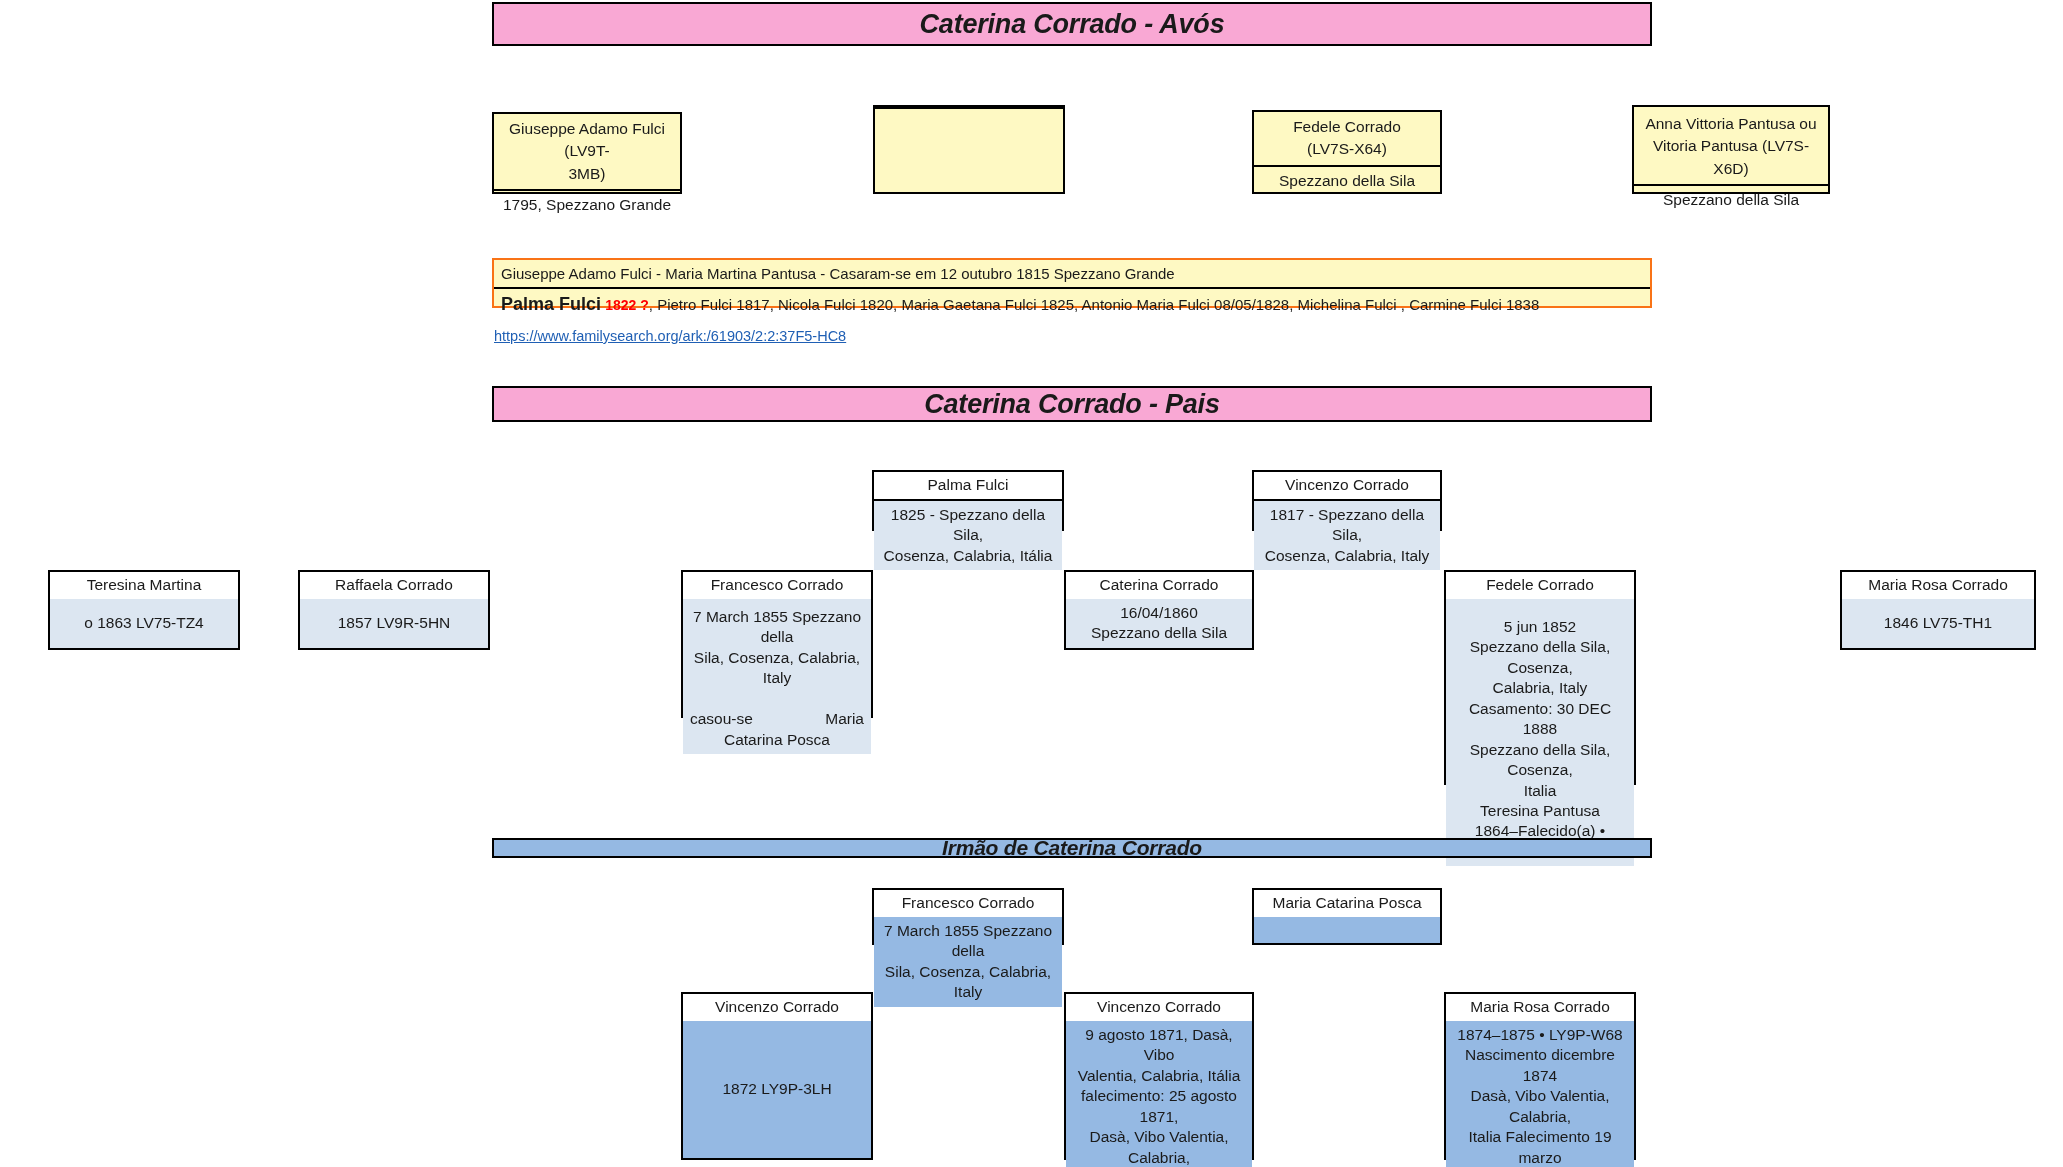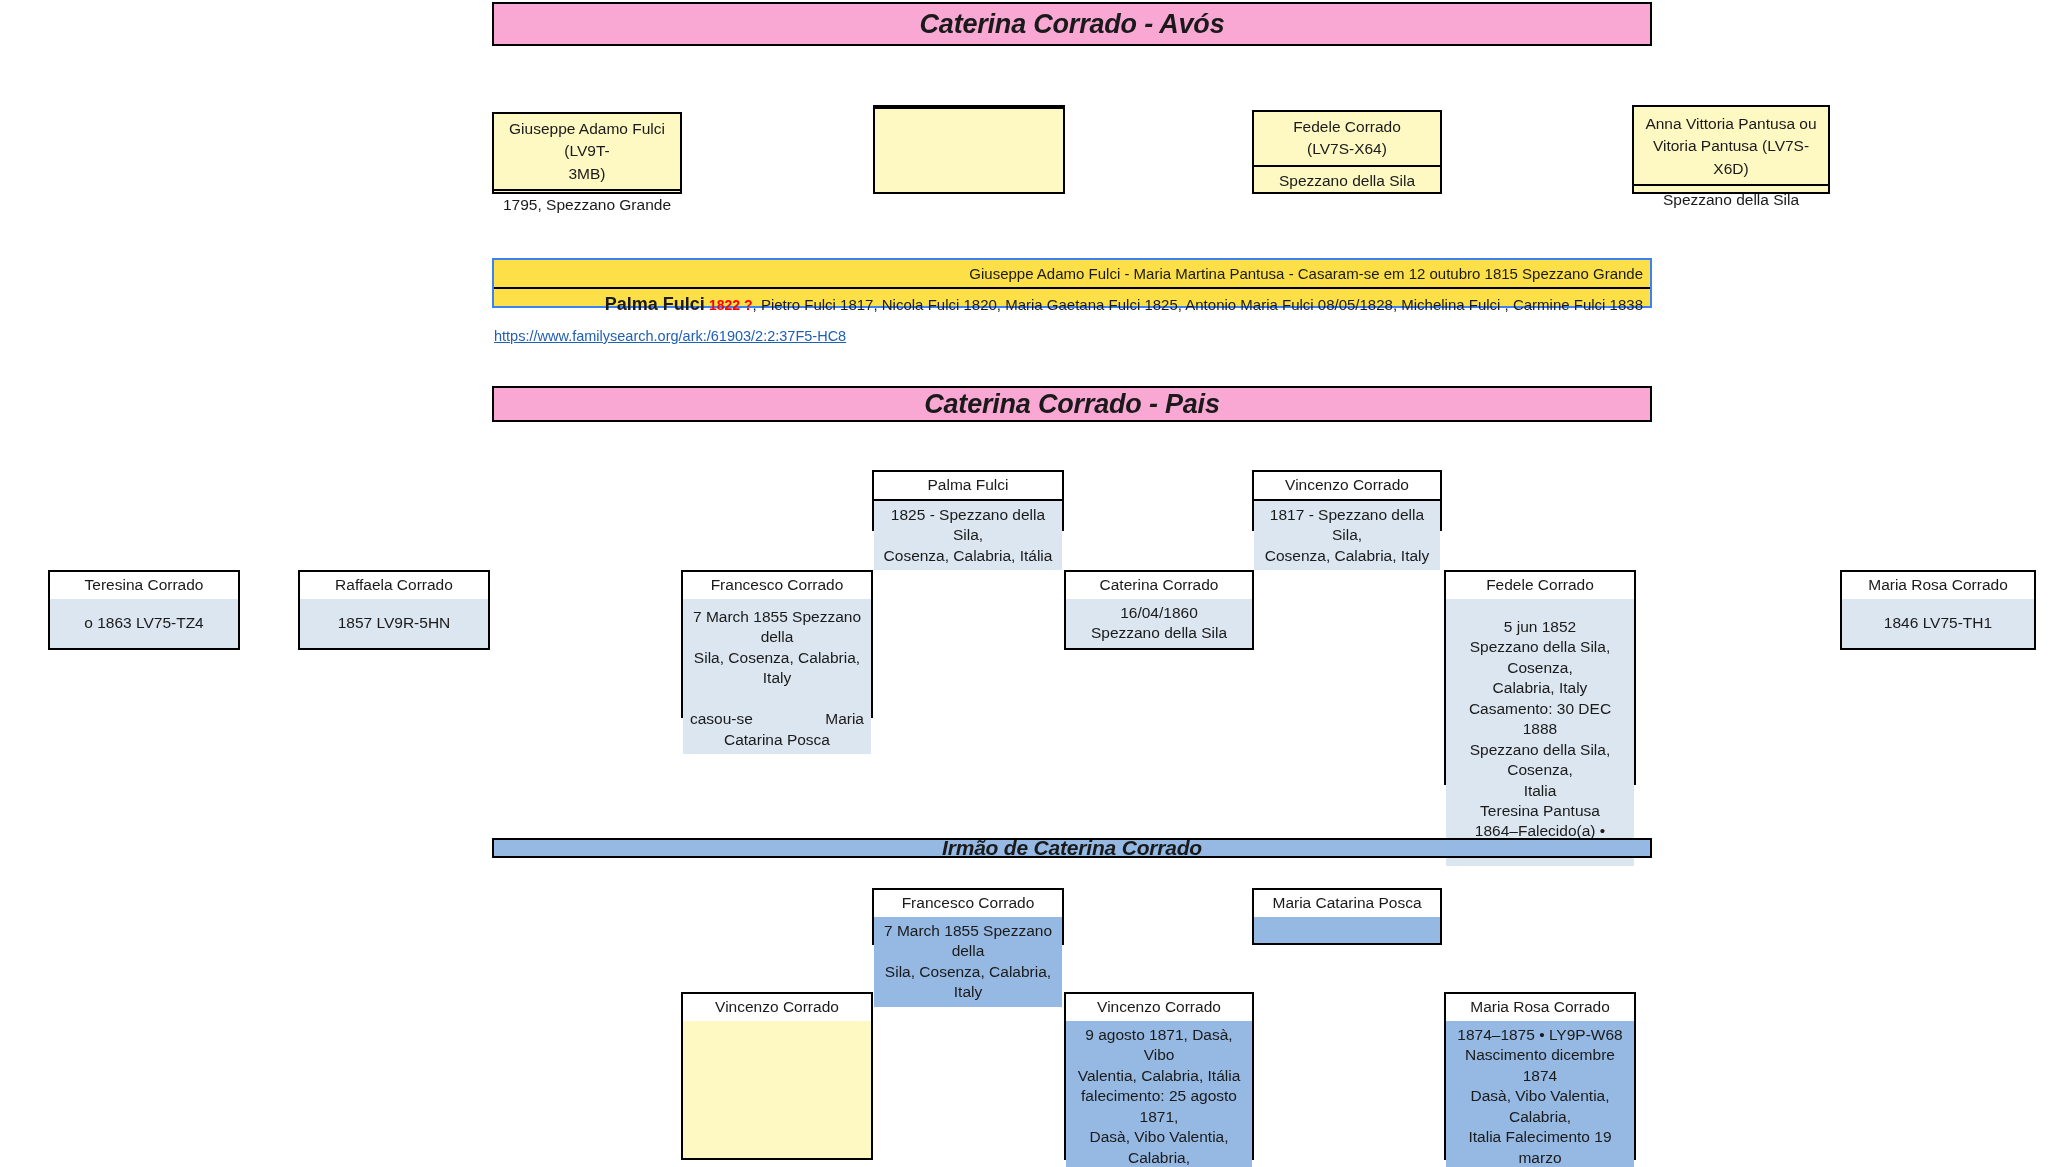--- a/index.html
+++ b/index.html
@@ -97,10 +97,9 @@
   
   .info-table {
     position: absolute;
-    border: 2px solid #3b82f6;
-    box-sizing: border-box;
-    background: #fde047;
-    text-align: right;
+    border: 2px solid #f97316;
+    box-sizing: border-box;
+    background: #fef9c3;
   }
   .info-row {
     padding: 3px 7px;

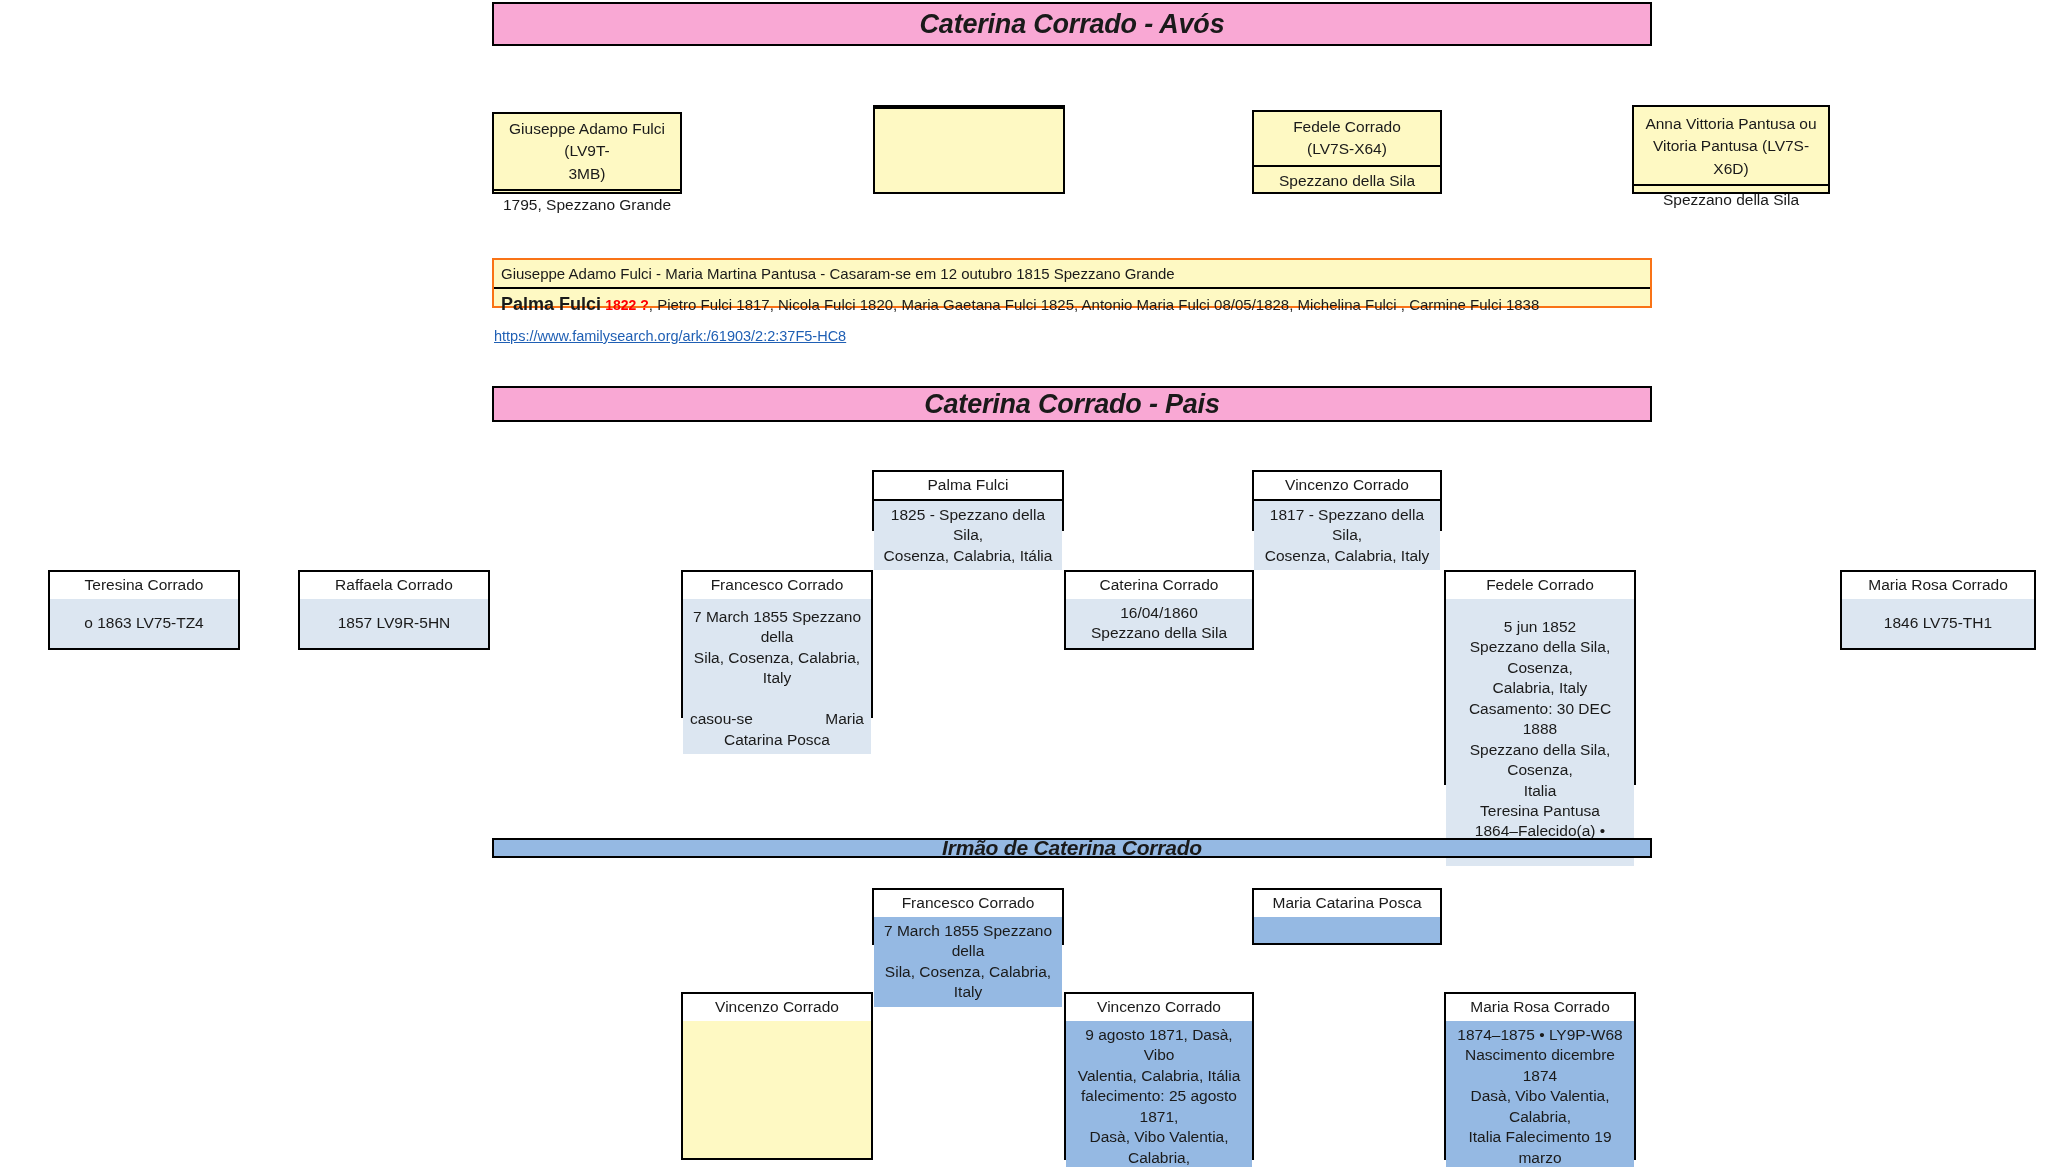--- a/index.html
+++ b/index.html
@@ -206,7 +206,7 @@
 </div>
 
 <div class="card" style="left:48px; top:570px; width:192px; height:80px;">
-  <div class="hdr">Teresina Corrado</div>
+  <div class="hdr">Teresina Martina</div>
   <div class="body fill-light">
     <div>o 1863  LV75-TZ4</div>
   </div>

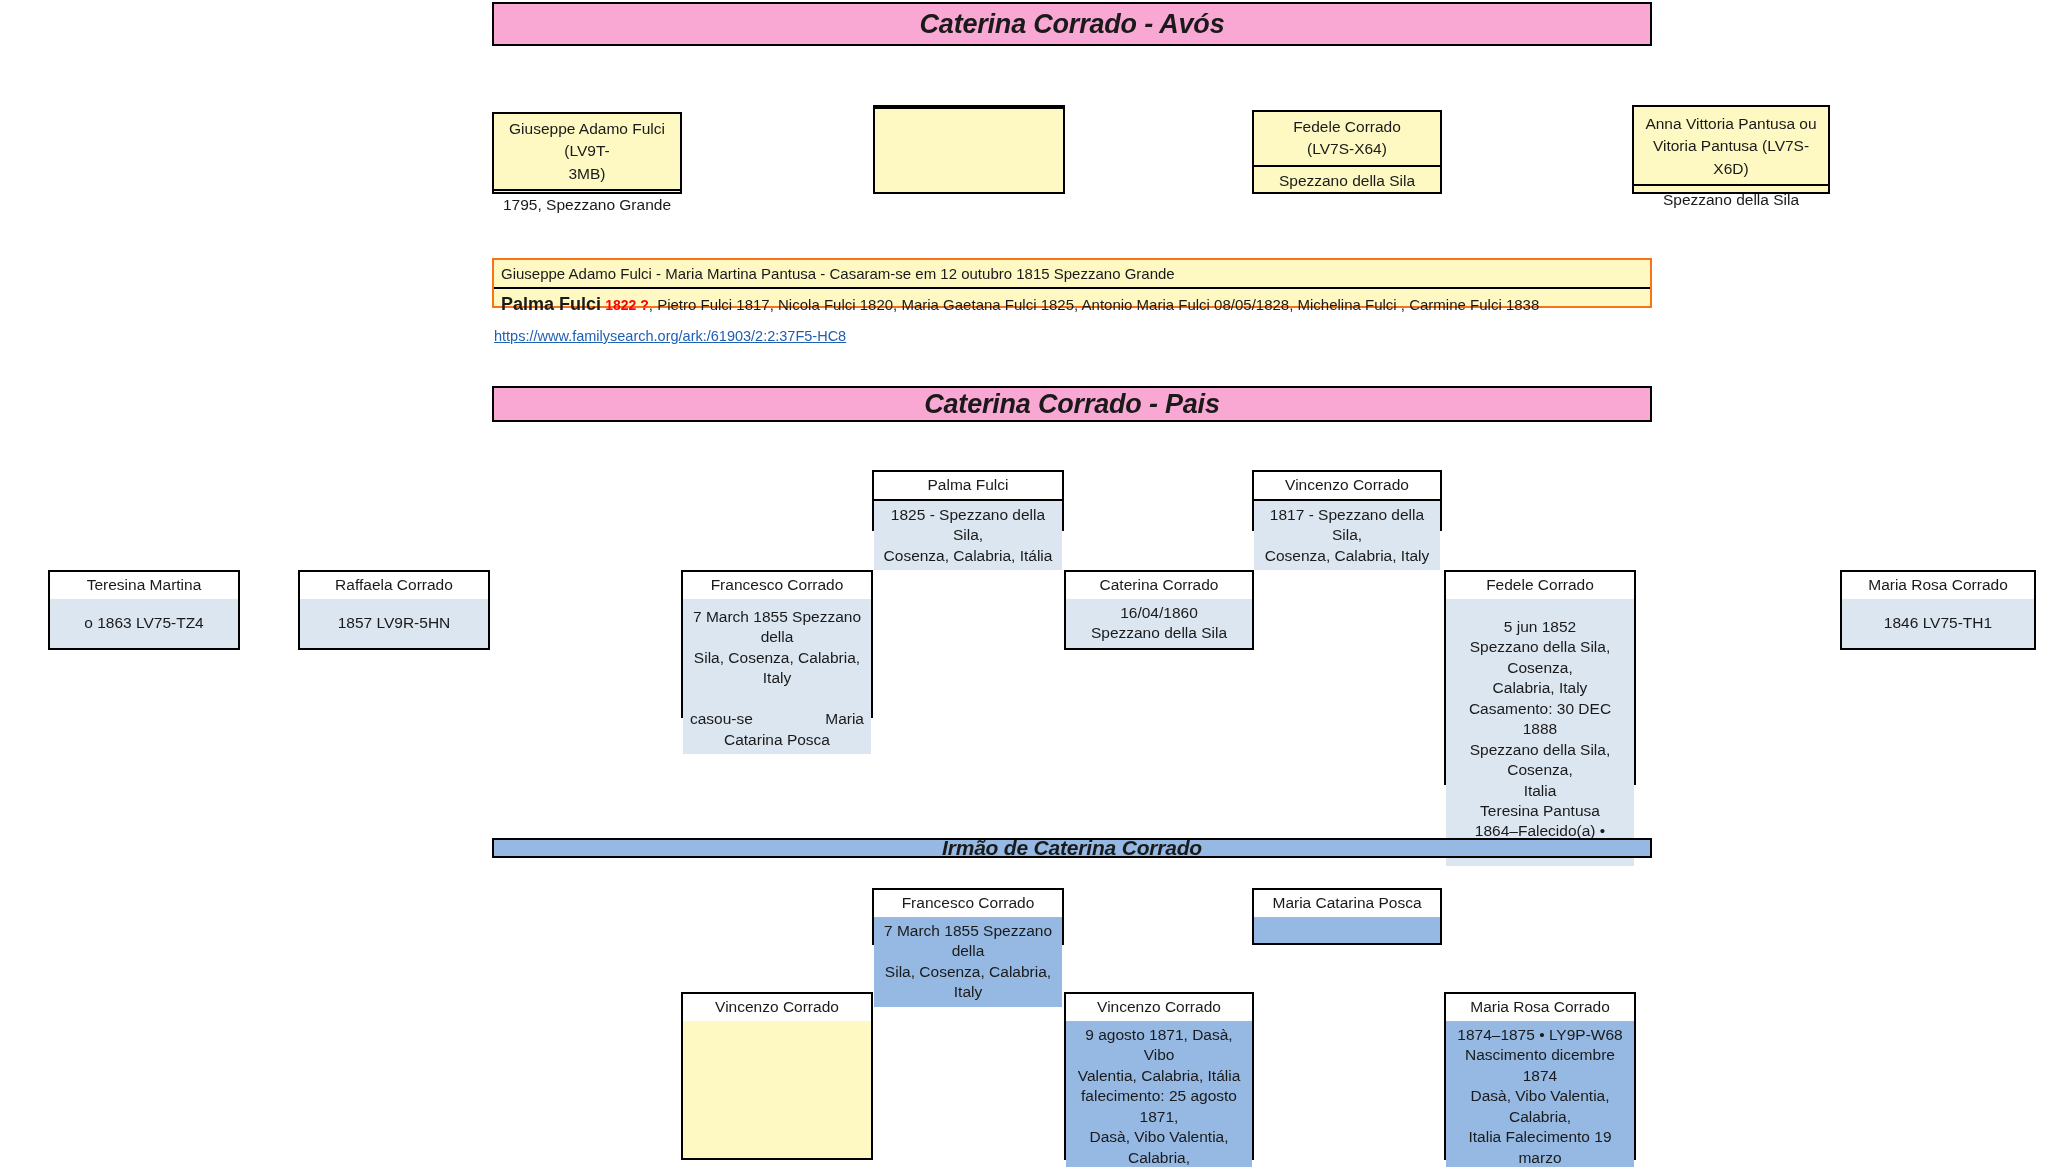--- a/index.html
+++ b/index.html
@@ -281,6 +281,9 @@
 
 <div class="card" style="left:681px; top:992px; width:192px; height:168px;">
   <div class="hdr">Vincenzo Corrado</div>
+  <div class="body fill-dark">
+    <div>1872  LY9P-3LH</div>
+  </div>
 </div>
 
 <div class="card" style="left:1064px; top:992px; width:190px; height:168px;">

